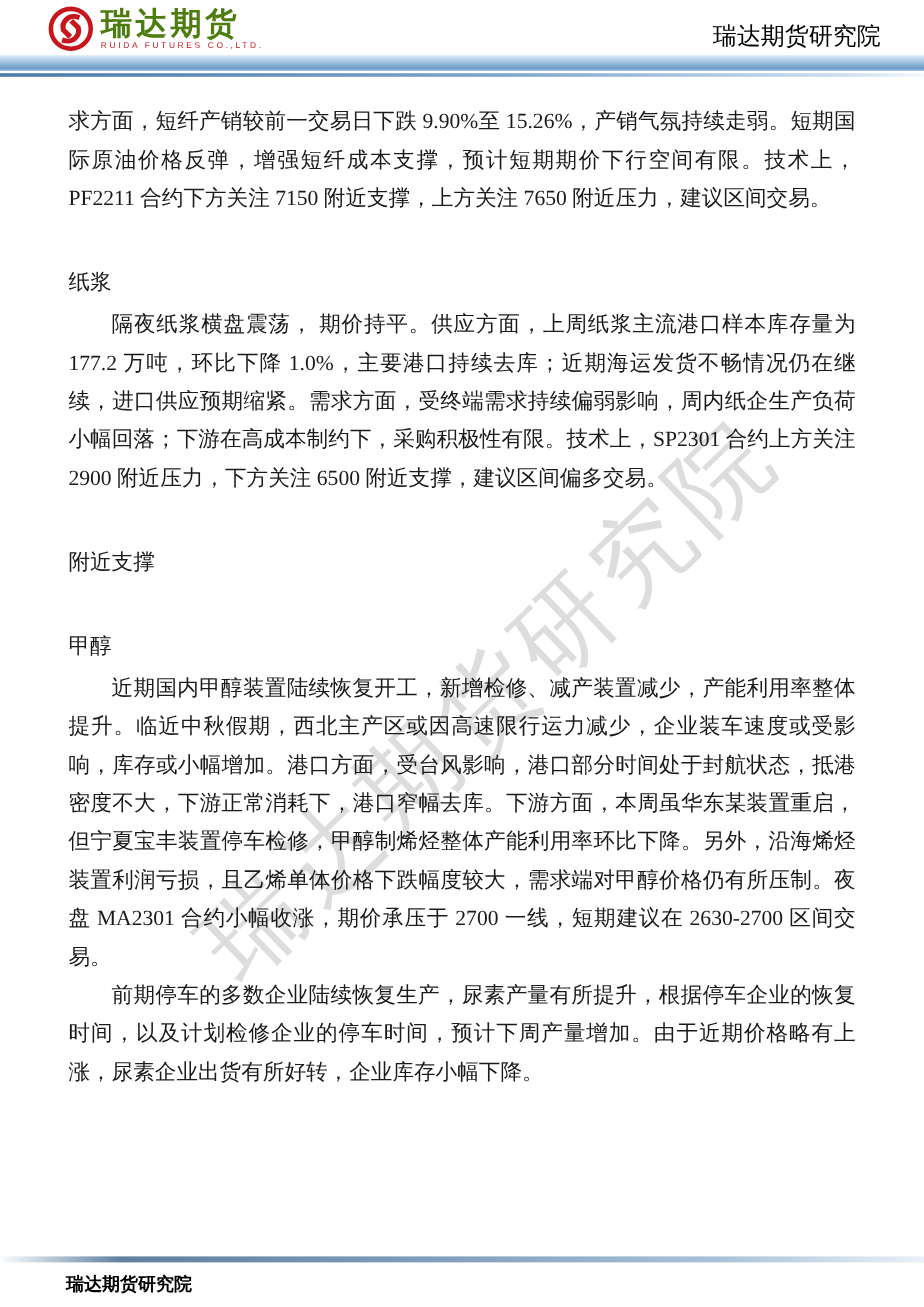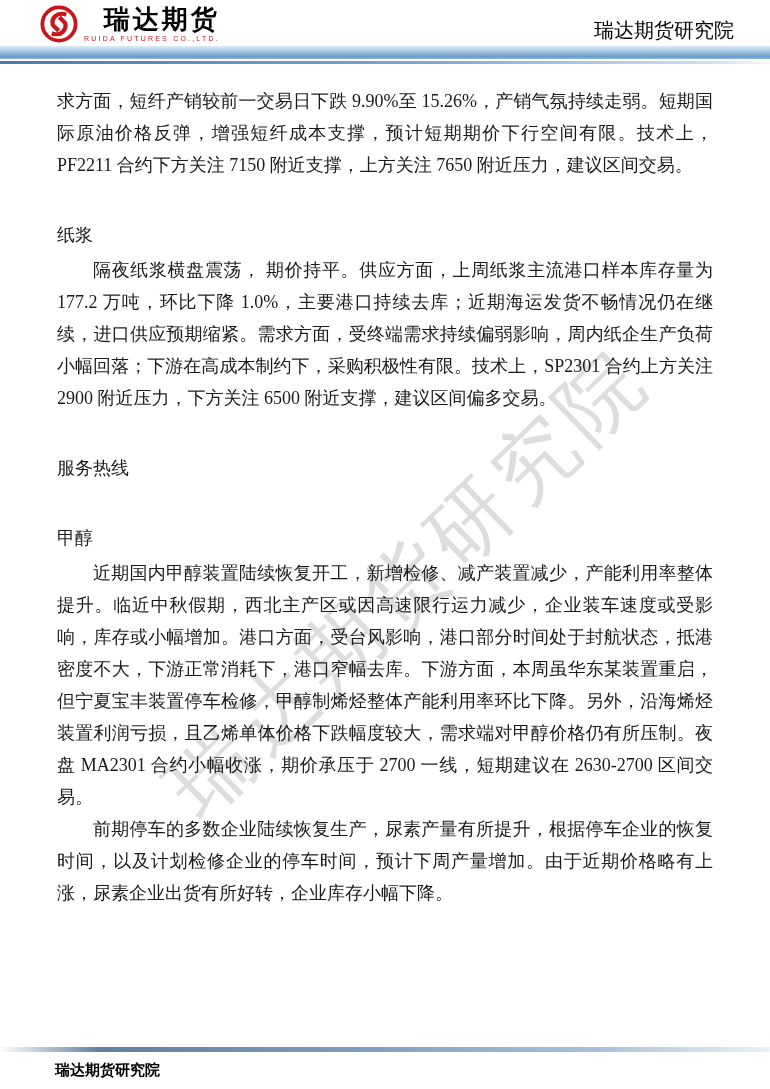--- a/index.html
+++ b/index.html
@@ -24,9 +24,8 @@
   .brand-col { display: flex; flex-direction: column; line-height: 1; }
   .brand {
     font-family: "Liberation Sans", sans-serif;
-    font-weight: bold; font-size: 26px; color: #000000;
+    font-weight: bold; font-size: 26px; color: #4d7c0f;
     letter-spacing: 3px;
-    text-align: right;
   }
   .brand-sub {
     font-family: "Liberation Sans", sans-serif;

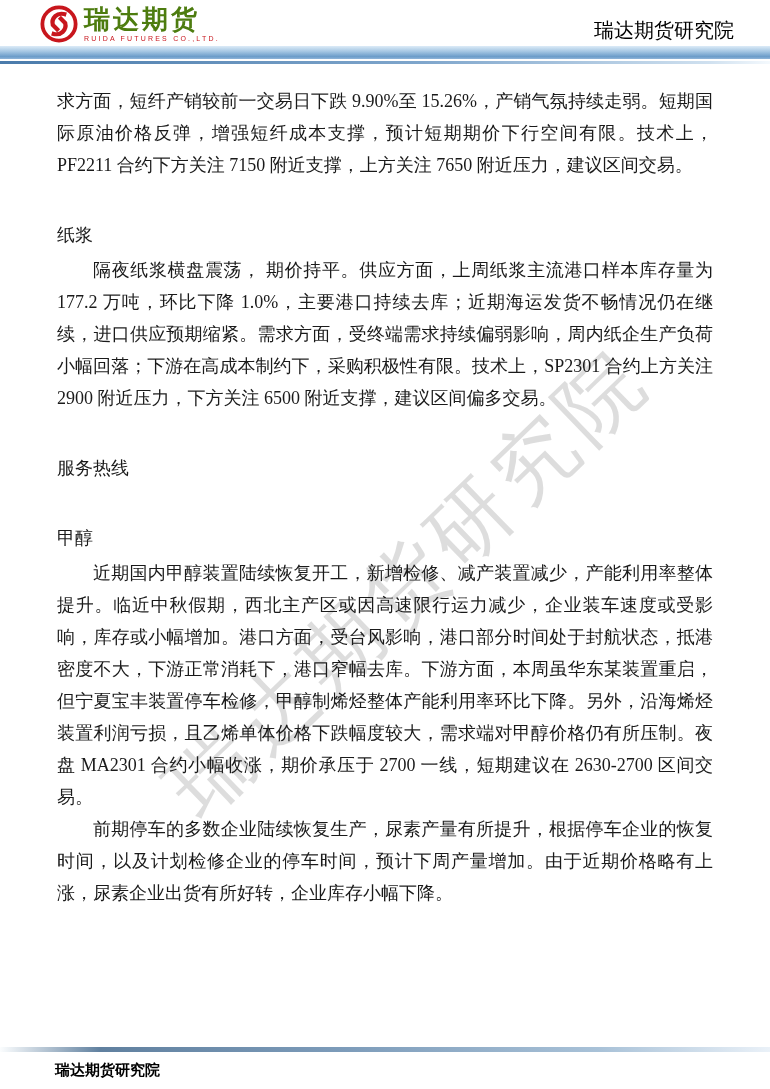--- a/index.html
+++ b/index.html
@@ -129,7 +129,7 @@
   </div>
 
   <div class="sec">
-    <p class="sec-heading">服务热线</p>
+    <p class="sec-heading">附近支撑</p>
   </div>
 
   <div class="sec">

